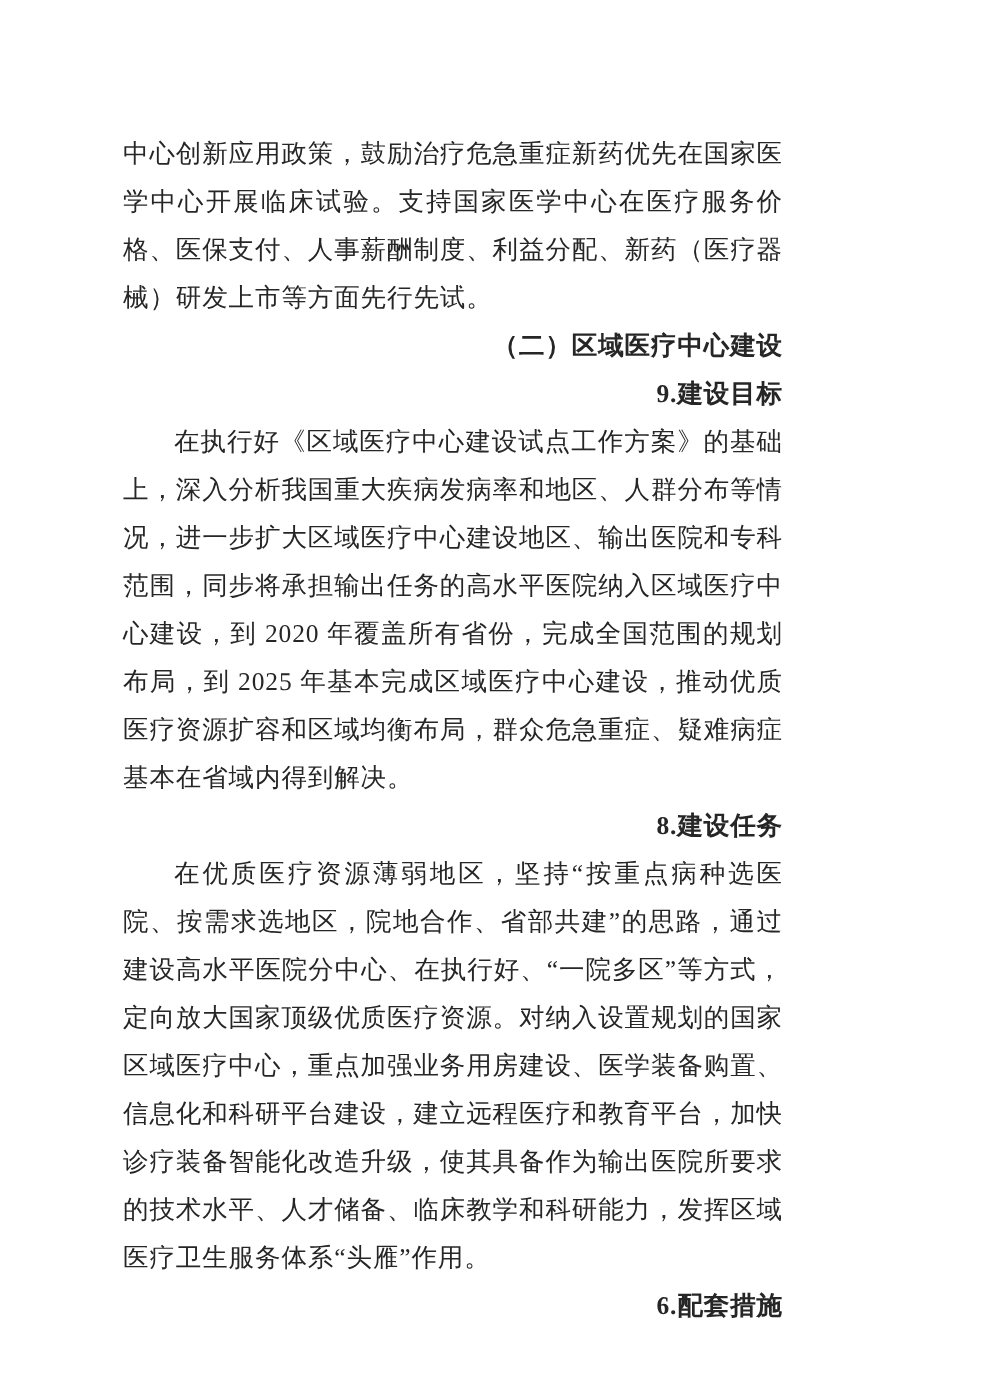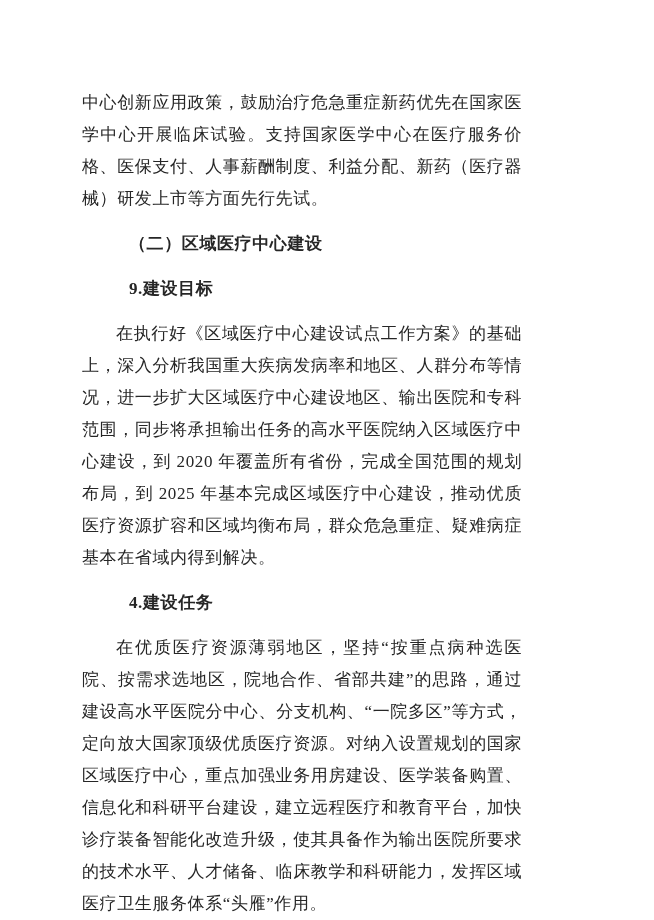--- a/index.html
+++ b/index.html
@@ -39,9 +39,9 @@
   }
   .heading {
     font-weight: bold;
-    text-align: left;
+    text-align: right;
     text-indent: 2em;
-    margin: 13px;
+    margin: 0;
   }
 </style>
 </head>

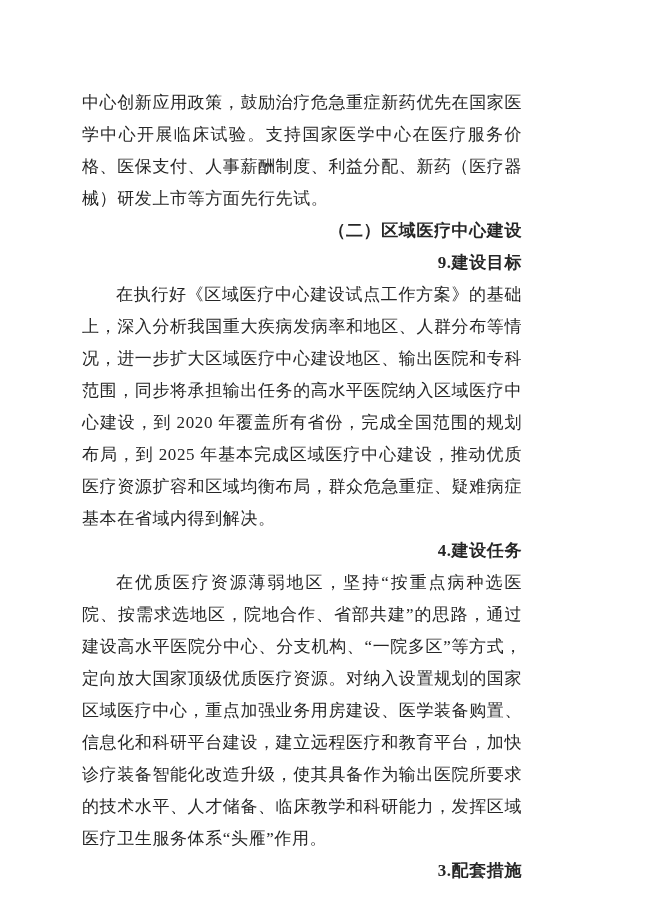--- a/index.html
+++ b/index.html
@@ -56,7 +56,7 @@
 
   <p class="para indent">在执行好《区域医疗中心建设试点工作方案》的基础上，深入分析我国重大疾病发病率和地区、人群分布等情况，进一步扩大区域医疗中心建设地区、输出医院和专科范围，同步将承担输出任务的高水平医院纳入区域医疗中心建设，到 2020 年覆盖所有省份，完成全国范围的规划布局，到 2025 年基本完成区域医疗中心建设，推动优质医疗资源扩容和区域均衡布局，群众危急重症、疑难病症基本在省域内得到解决。</p>
 
-  <p class="para heading">4.建设任务</p>
+  <p class="para heading">8.建设任务</p>
 
   <p class="para indent">在优质医疗资源薄弱地区，坚持“按重点病种选医院、按需求选地区，院地合作、省部共建”的思路，通过建设高水平医院分中心、分支机构、“一院多区”等方式，定向放大国家顶级优质医疗资源。对纳入设置规划的国家区域医疗中心，重点加强业务用房建设、医学装备购置、信息化和科研平台建设，建立远程医疗和教育平台，加快诊疗装备智能化改造升级，使其具备作为输出医院所要求的技术水平、人才储备、临床教学和科研能力，发挥区域医疗卫生服务体系“头雁”作用。</p>
 

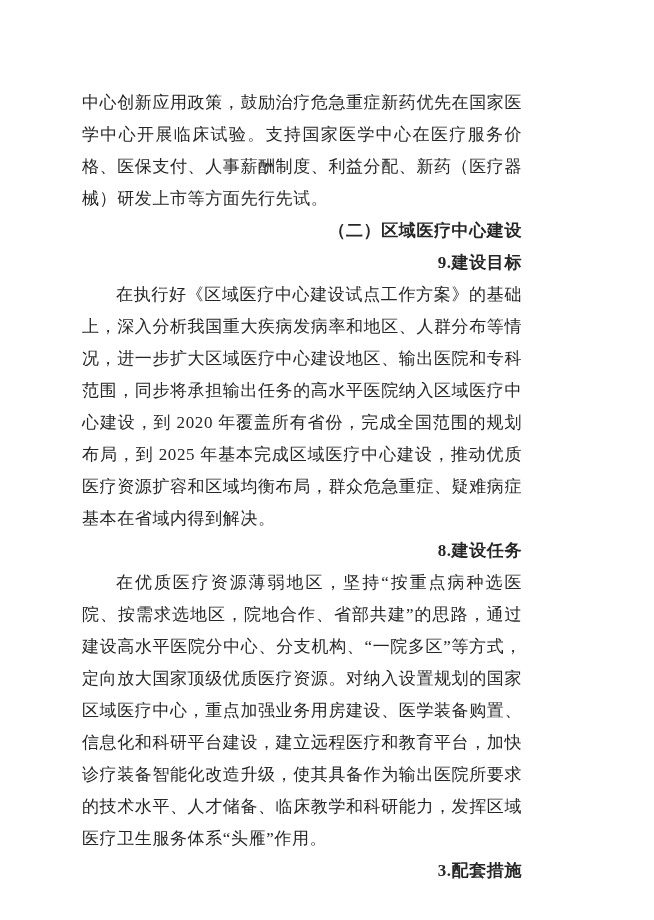--- a/index.html
+++ b/index.html
@@ -58,7 +58,7 @@
 
   <p class="para heading">8.建设任务</p>
 
-  <p class="para indent">在优质医疗资源薄弱地区，坚持“按重点病种选医院、按需求选地区，院地合作、省部共建”的思路，通过建设高水平医院分中心、分支机构、“一院多区”等方式，定向放大国家顶级优质医疗资源。对纳入设置规划的国家区域医疗中心，重点加强业务用房建设、医学装备购置、信息化和科研平台建设，建立远程医疗和教育平台，加快诊疗装备智能化改造升级，使其具备作为输出医院所要求的技术水平、人才储备、临床教学和科研能力，发挥区域医疗卫生服务体系“头雁”作用。</p>
+  <p class="para indent">在优质医疗资源薄弱地区，坚持“按重点病种选医院、按需求选地区，院地合作、省部共建”的思路，通过建设高水平医院分中心、在执行好、“一院多区”等方式，定向放大国家顶级优质医疗资源。对纳入设置规划的国家区域医疗中心，重点加强业务用房建设、医学装备购置、信息化和科研平台建设，建立远程医疗和教育平台，加快诊疗装备智能化改造升级，使其具备作为输出医院所要求的技术水平、人才储备、临床教学和科研能力，发挥区域医疗卫生服务体系“头雁”作用。</p>
 
   <p class="para heading">3.配套措施</p>
 </div>

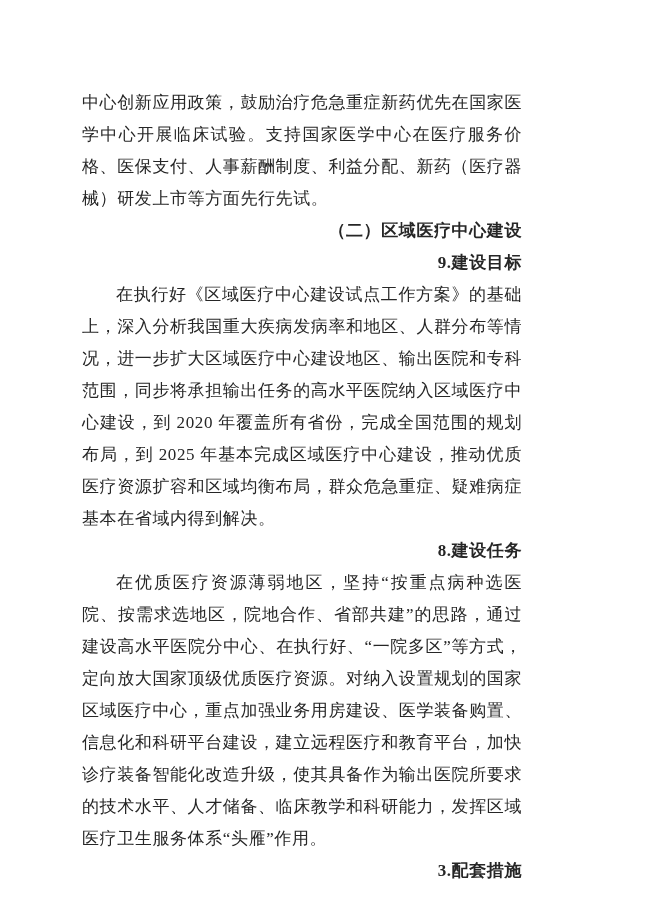--- a/index.html
+++ b/index.html
@@ -60,7 +60,7 @@
 
   <p class="para indent">在优质医疗资源薄弱地区，坚持“按重点病种选医院、按需求选地区，院地合作、省部共建”的思路，通过建设高水平医院分中心、在执行好、“一院多区”等方式，定向放大国家顶级优质医疗资源。对纳入设置规划的国家区域医疗中心，重点加强业务用房建设、医学装备购置、信息化和科研平台建设，建立远程医疗和教育平台，加快诊疗装备智能化改造升级，使其具备作为输出医院所要求的技术水平、人才储备、临床教学和科研能力，发挥区域医疗卫生服务体系“头雁”作用。</p>
 
-  <p class="para heading">3.配套措施</p>
+  <p class="para heading">6.配套措施</p>
 </div>
 
 </body></html>

